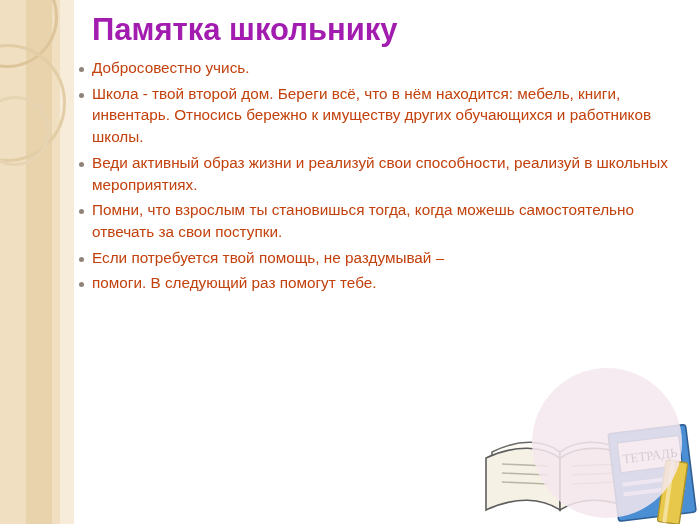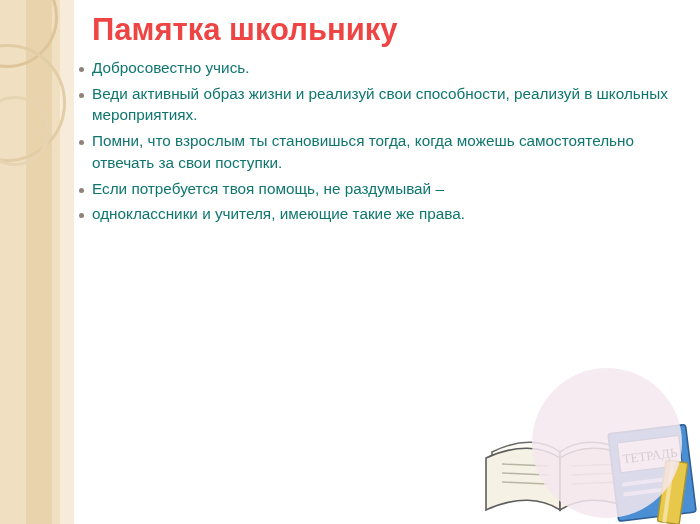--- a/index.html
+++ b/index.html
@@ -82,7 +82,7 @@
     width: 560px;
     font-size: 31px;
     font-weight: bold;
-    color: #ef4444;
+    color: #a21caf;
     letter-spacing: 0px;
     white-space: nowrap;
   }

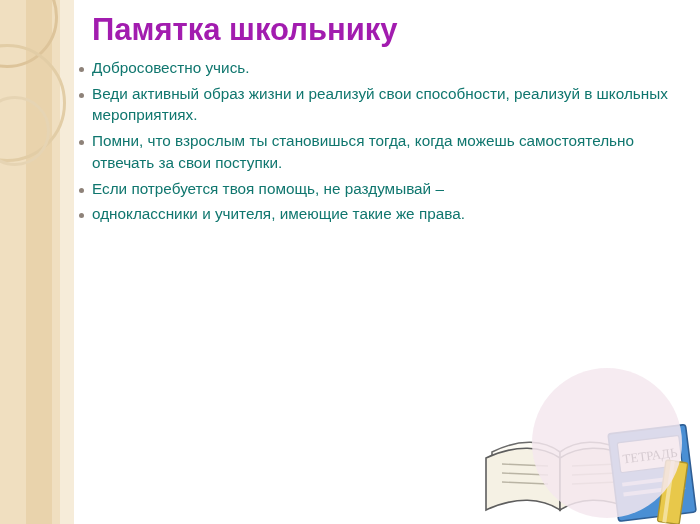--- a/index.html
+++ b/index.html
@@ -121,7 +121,7 @@
     flex: 1 1 auto;
     font-size: 15.3px;
     line-height: 1.42;
-    color: #0f766e;
+    color: #c2410c;
     padding: 1px 0 1px 0;
   }
 

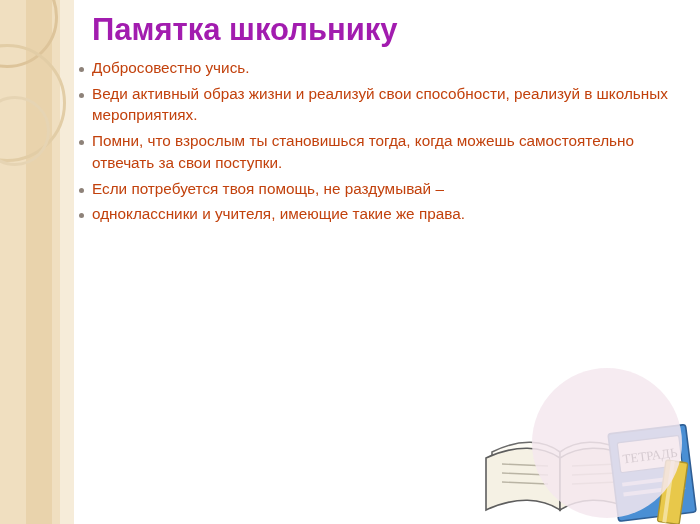--- a/index.html
+++ b/index.html
@@ -170,6 +170,10 @@
 
 
 
+    <div class="bullet-row">
+      <span class="bullet-dot"></span>
+      <span class="bullet-text">Школа - твой второй дом. Береги всё, что в нём находится: мебель, книги, инвентарь. Относись бережно к имуществу других обучающихся и работников школы.</span>
+    </div>
 
     <div class="bullet-row">
       <span class="bullet-dot"></span>

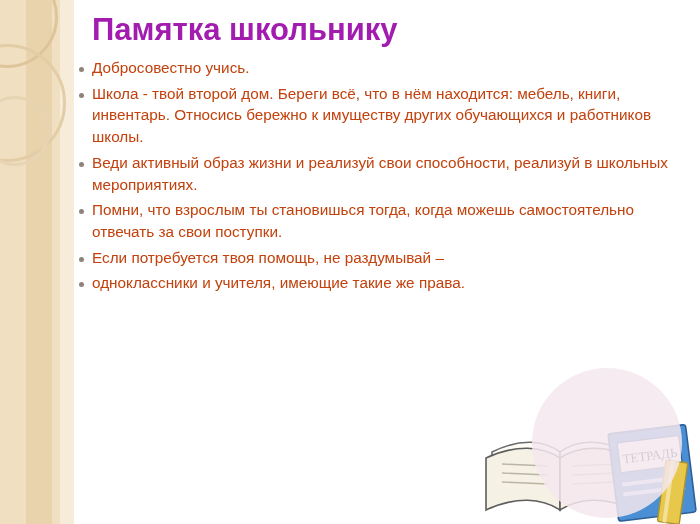--- a/index.html
+++ b/index.html
@@ -187,7 +187,7 @@
 
     <div class="bullet-row">
       <span class="bullet-dot"></span>
-      <span class="bullet-text">Если потребуется твоя помощь, не раздумывай –</span>
+      <span class="bullet-text">Если потребуется твой помощь, не раздумывай –</span>
     </div>
 
 

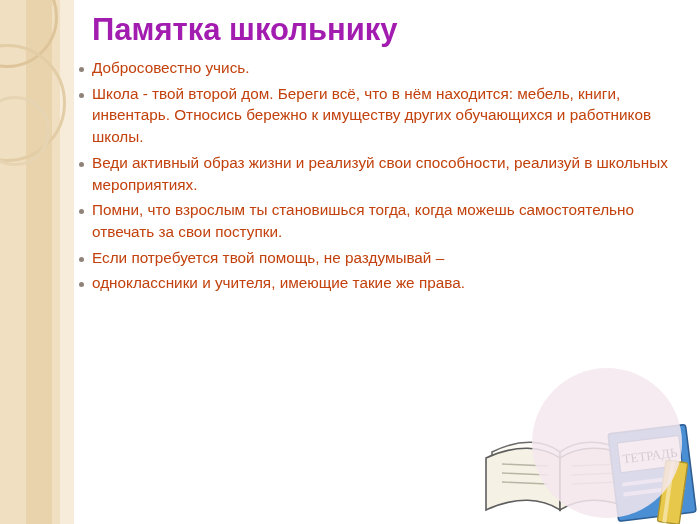--- a/index.html
+++ b/index.html
@@ -190,6 +190,10 @@
       <span class="bullet-text">Если потребуется твой помощь, не раздумывай –</span>
     </div>
 
+    <div class="bullet-row">
+      <span class="bullet-dot"></span>
+      <span class="bullet-text">помоги. В следующий раз помогут тебе.</span>
+    </div>
 
 
     <div class="bullet-row">

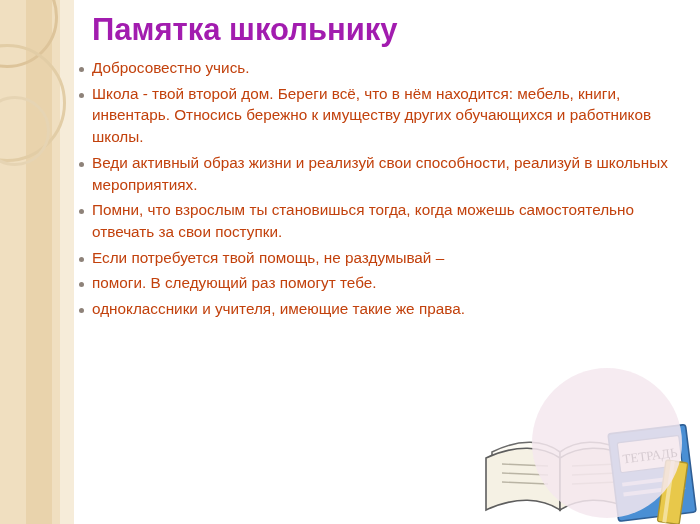--- a/index.html
+++ b/index.html
@@ -196,10 +196,6 @@
     </div>
 
 
-    <div class="bullet-row">
-      <span class="bullet-dot"></span>
-      <span class="bullet-text">одноклассники и учителя, имеющие такие же права.</span>
-    </div>
 
   </div>
 

